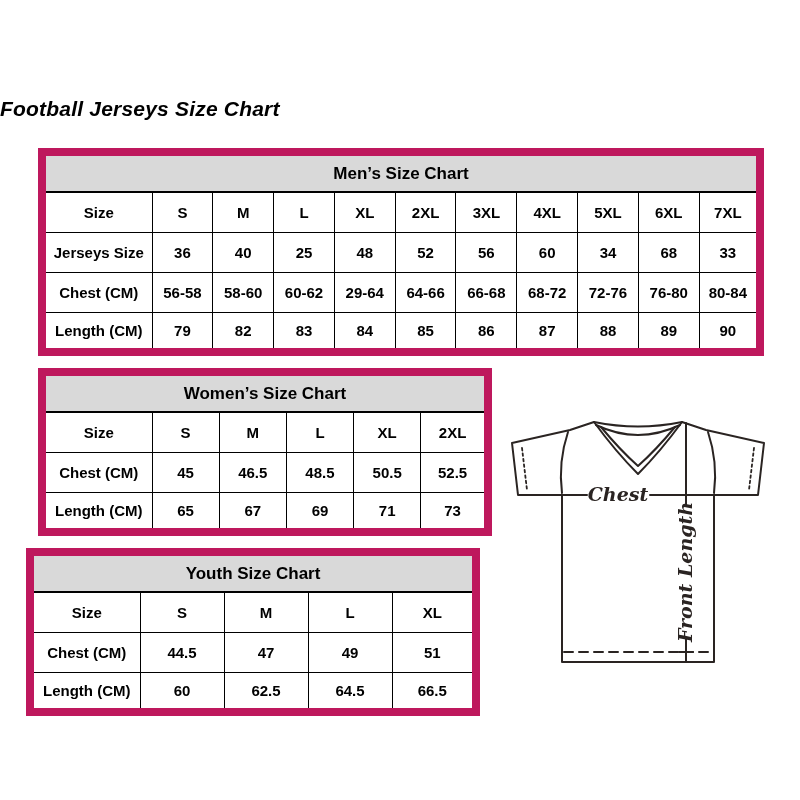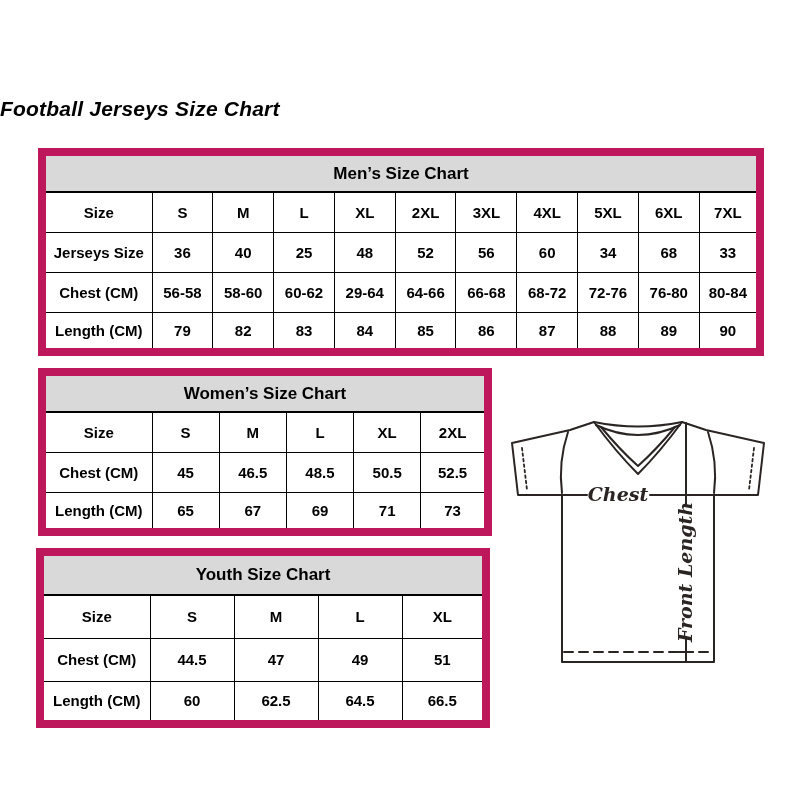--- a/index.html
+++ b/index.html
@@ -53,7 +53,7 @@
   }
   #men-table   { left: 38px;  top: 148px; width: 726px; height: 200px; }
   #women-table { left: 38px;  top: 368px; width: 454px; height: 162px; }
-  #youth-table { left: 36px;  top: 548px; width: 454px; height: 180px; }
+  #youth-table { left: 26px;  top: 548px; width: 454px; height: 160px; }
   .jersey-diagram {
     position: absolute;
     left: 500px;

